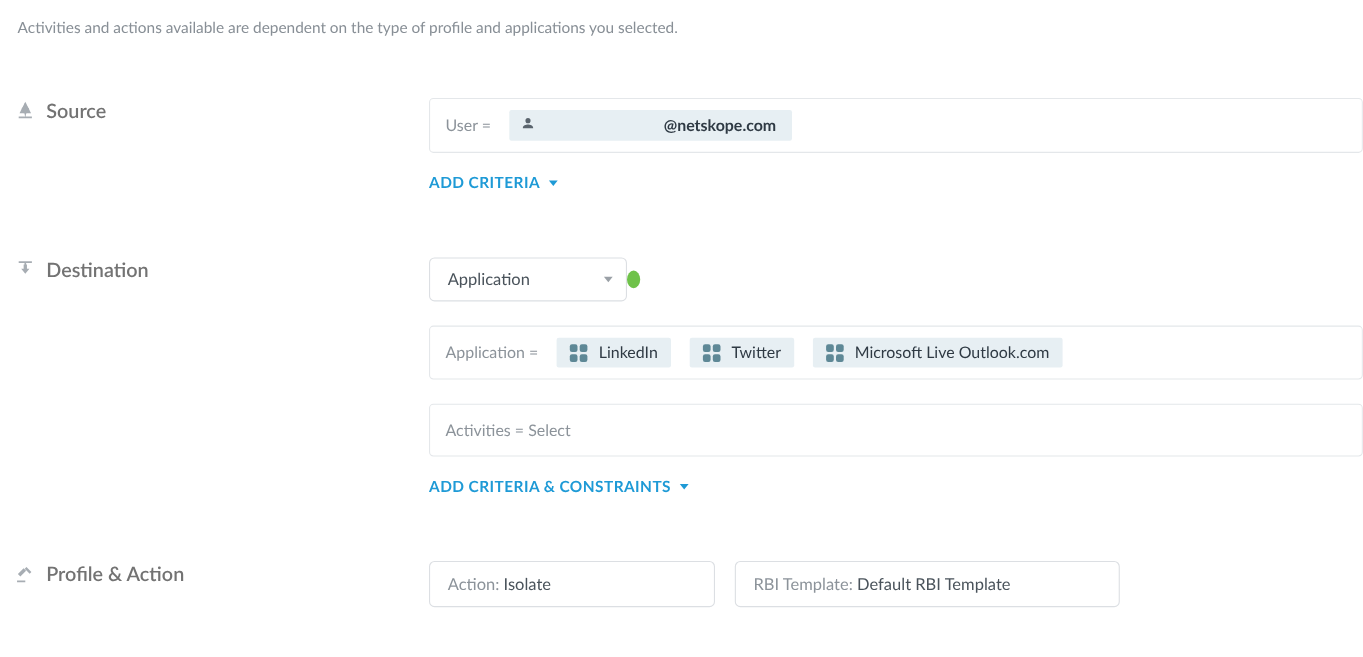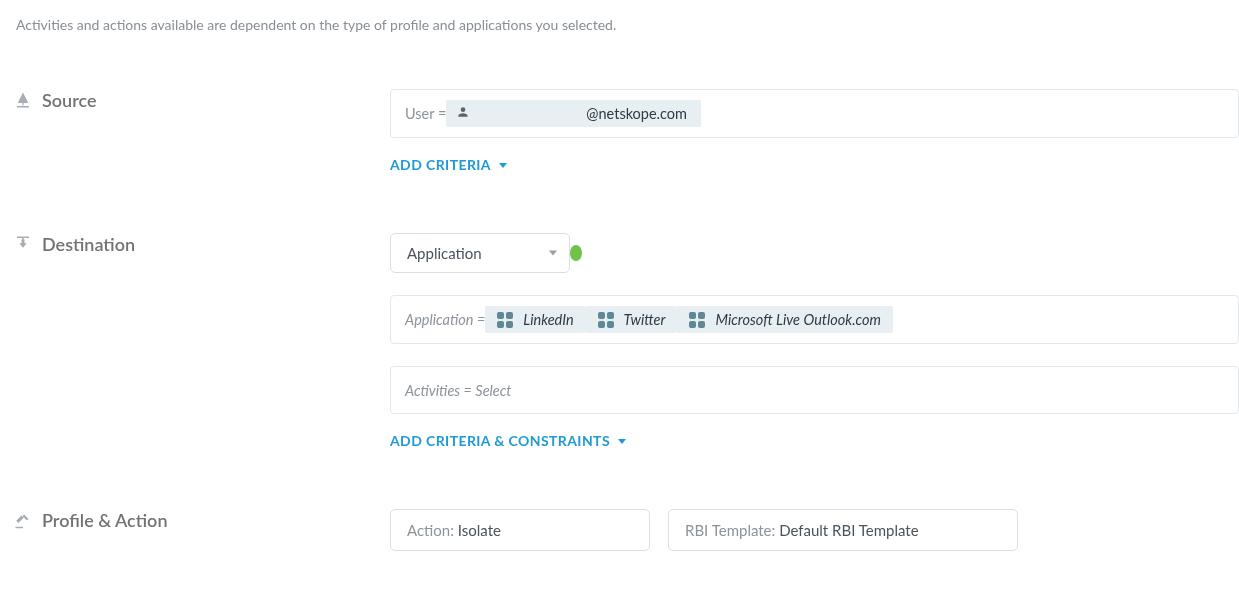--- a/index.html
+++ b/index.html
@@ -43,7 +43,7 @@
       display: flex;
       align-items: center;
       flex-wrap: wrap;
-      gap: 0;
+      gap: 17px;
       min-height: 48px;
       background: #fff;
     }

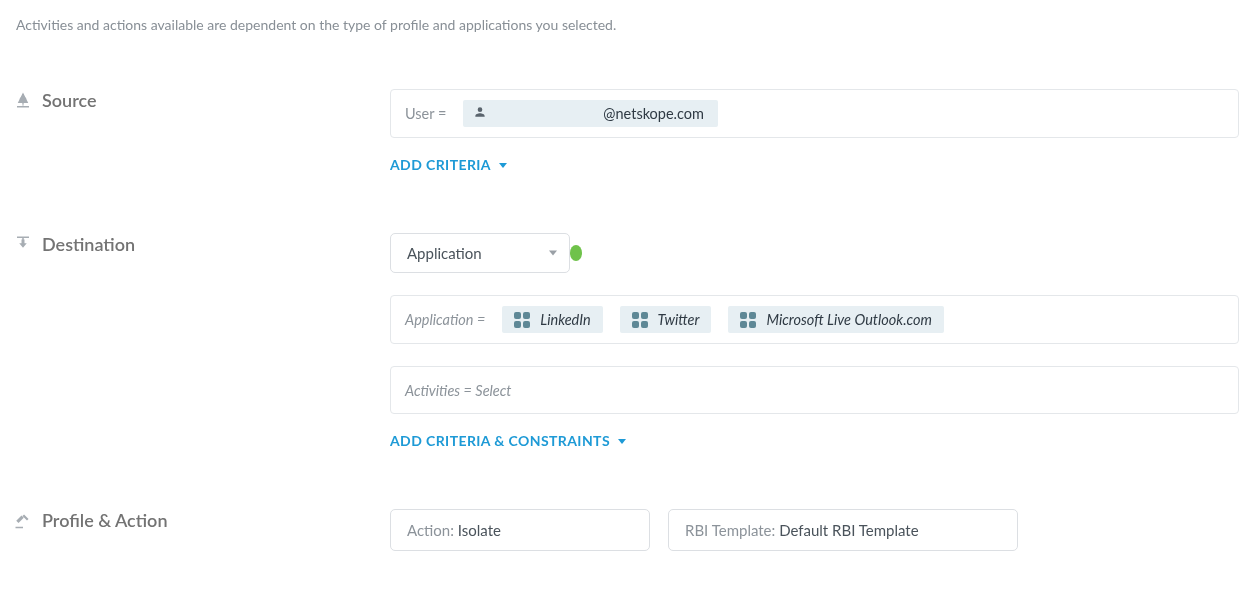--- a/index.html
+++ b/index.html
@@ -63,7 +63,7 @@
       align-items: center;
       gap: 10px;
     }
-    .chip.wide { background: #e7eff3; padding: 5px 14px 5px 10px; }
+    .chip.wide { background: #e7eff3; padding: 5px 14px 5px 10px; font-weight: bold; }
     .chip .user-icon svg { fill: #5a646d; }
     .app-squares {
       width: 16px; height: 16px;

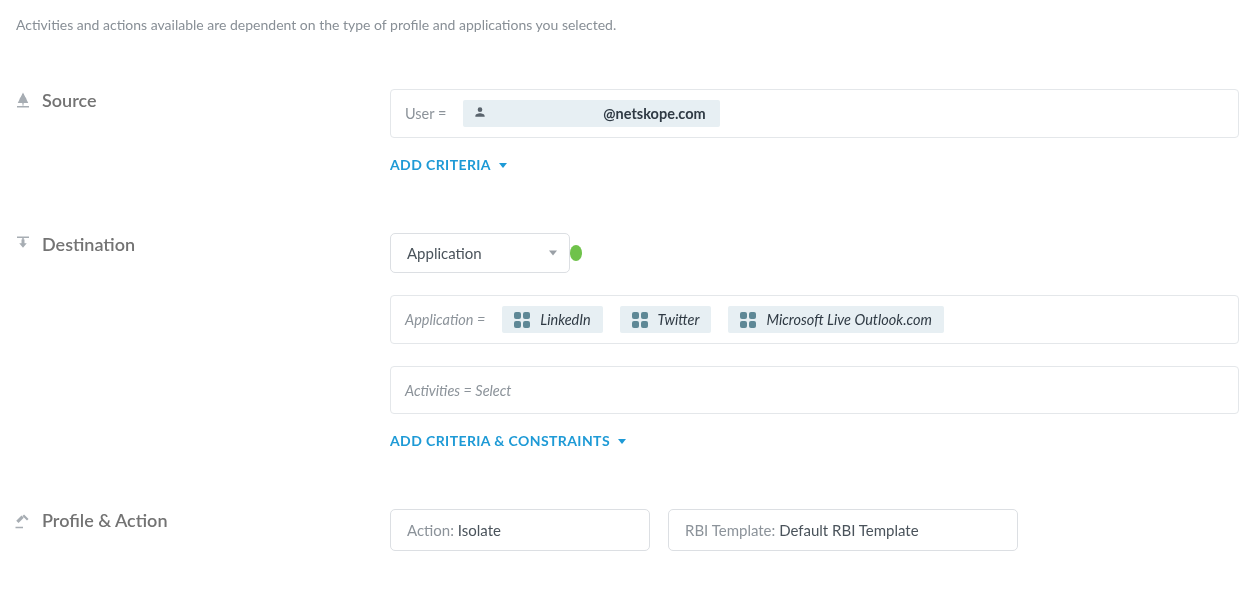--- a/index.html
+++ b/index.html
@@ -138,7 +138,7 @@
     }
     .pa-select.wide { min-width: 350px; }
     .pa-select .key { color: #8c939a; }
-    .mt22 { margin-top: 22px; font-style: italic; }
+    .mt22 { margin-top: 22px; }
   </style>
 </head>
 <body>

